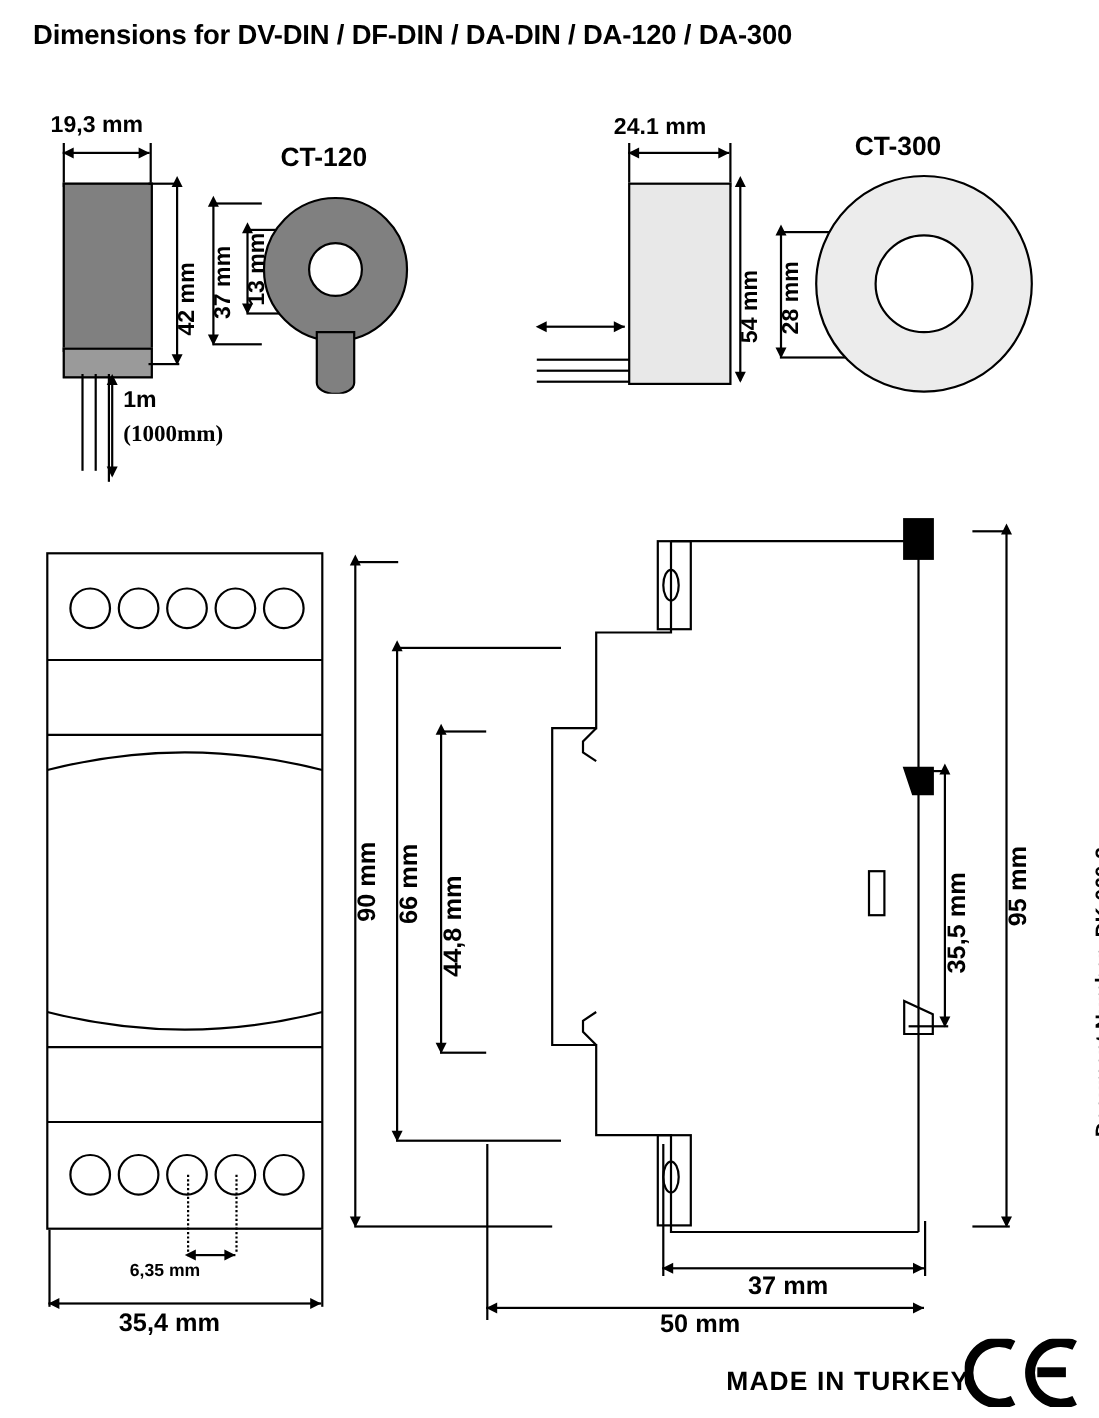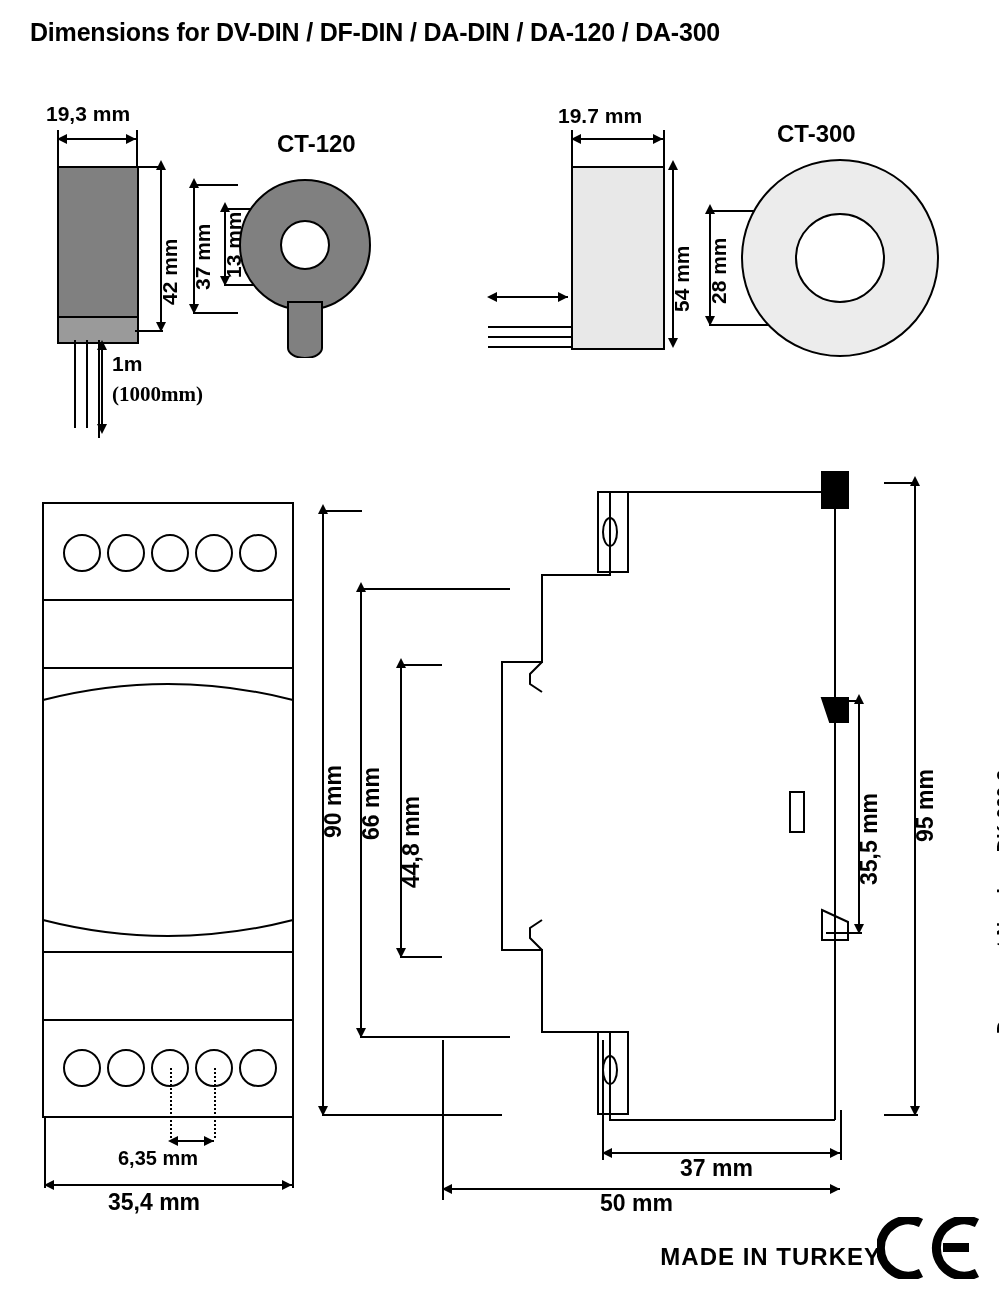--- a/index.html
+++ b/index.html
@@ -129,7 +129,7 @@
   <div>
     <div class="abs ct-label" style="left:777px;top:120px;">CT-300</div>
 
-    <div class="abs txt" style="left:558px;top:104px;font-size:21px;">19.7 mm</div>
+    <div class="abs txt" style="left:558px;top:104px;font-size:21px;">24.1 mm</div>
 
     <div class="line vline abs" style="left:571px;top:130px;height:40px;"></div>
     <div class="line vline abs" style="left:663px;top:130px;height:40px;"></div>

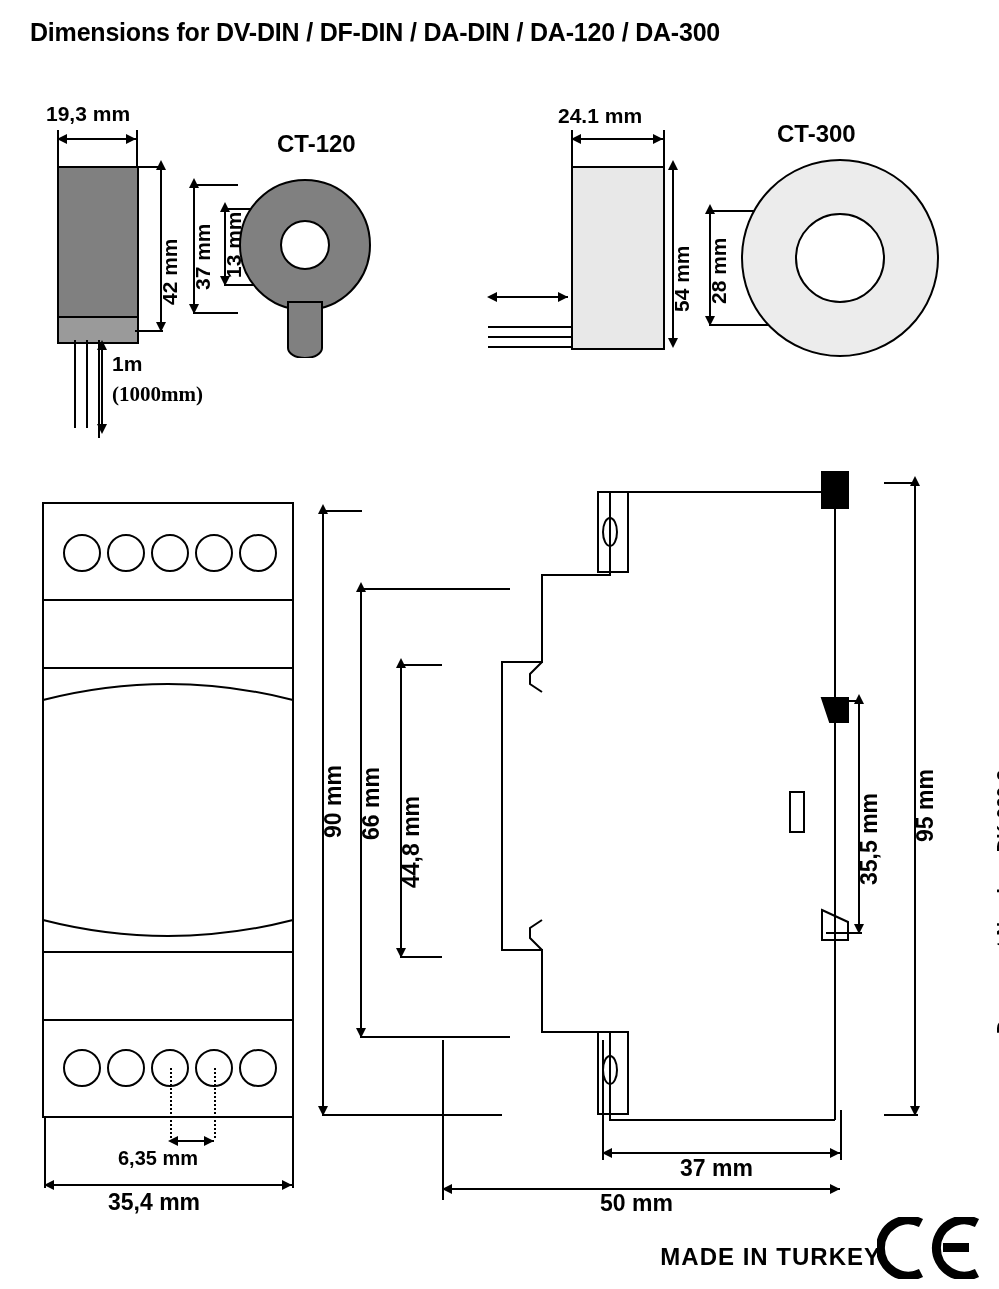--- a/index.html
+++ b/index.html
@@ -74,7 +74,7 @@
 
   <div>
 
-    <div class="abs ct-label" style="left:277px;top:130px;">CT-120</div>
+    <div class="abs ct-label" style="left:255px;top:130px;">CT-120</div>
 
     <div class="abs txt" style="left:46px;top:102px;font-size:21px;">19,3 mm</div>
 

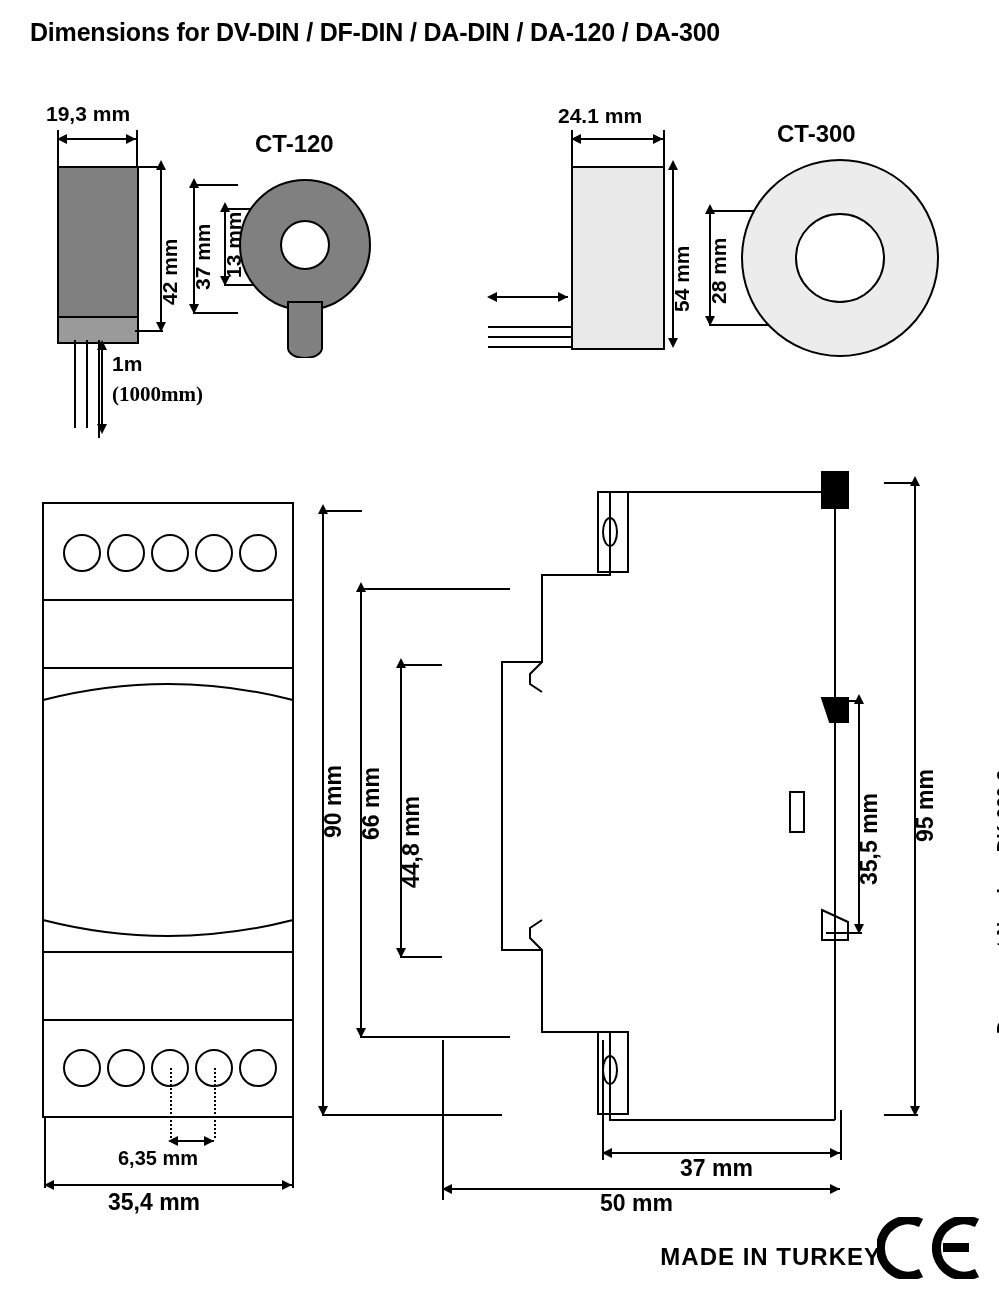--- a/index.html
+++ b/index.html
@@ -197,7 +197,7 @@
     <div class="line hline abs" style="left:170px;top:1140px;width:44px;"></div>
     <div class="ar-l abs" style="left:168px;top:1136px;"></div>
     <div class="ar-r abs" style="left:204px;top:1136px;"></div>
-    <div class="abs txt" style="left:118px;top:1147px;font-size:20px;">6,35 mm</div>
+    <div class="abs txt" style="left:118px;top:1147px;font-size:16px;">6,35 mm</div>
 
     <div class="line vline abs" style="left:44px;top:1118px;height:70px;"></div>
     <div class="line vline abs" style="left:292px;top:1118px;height:70px;"></div>

